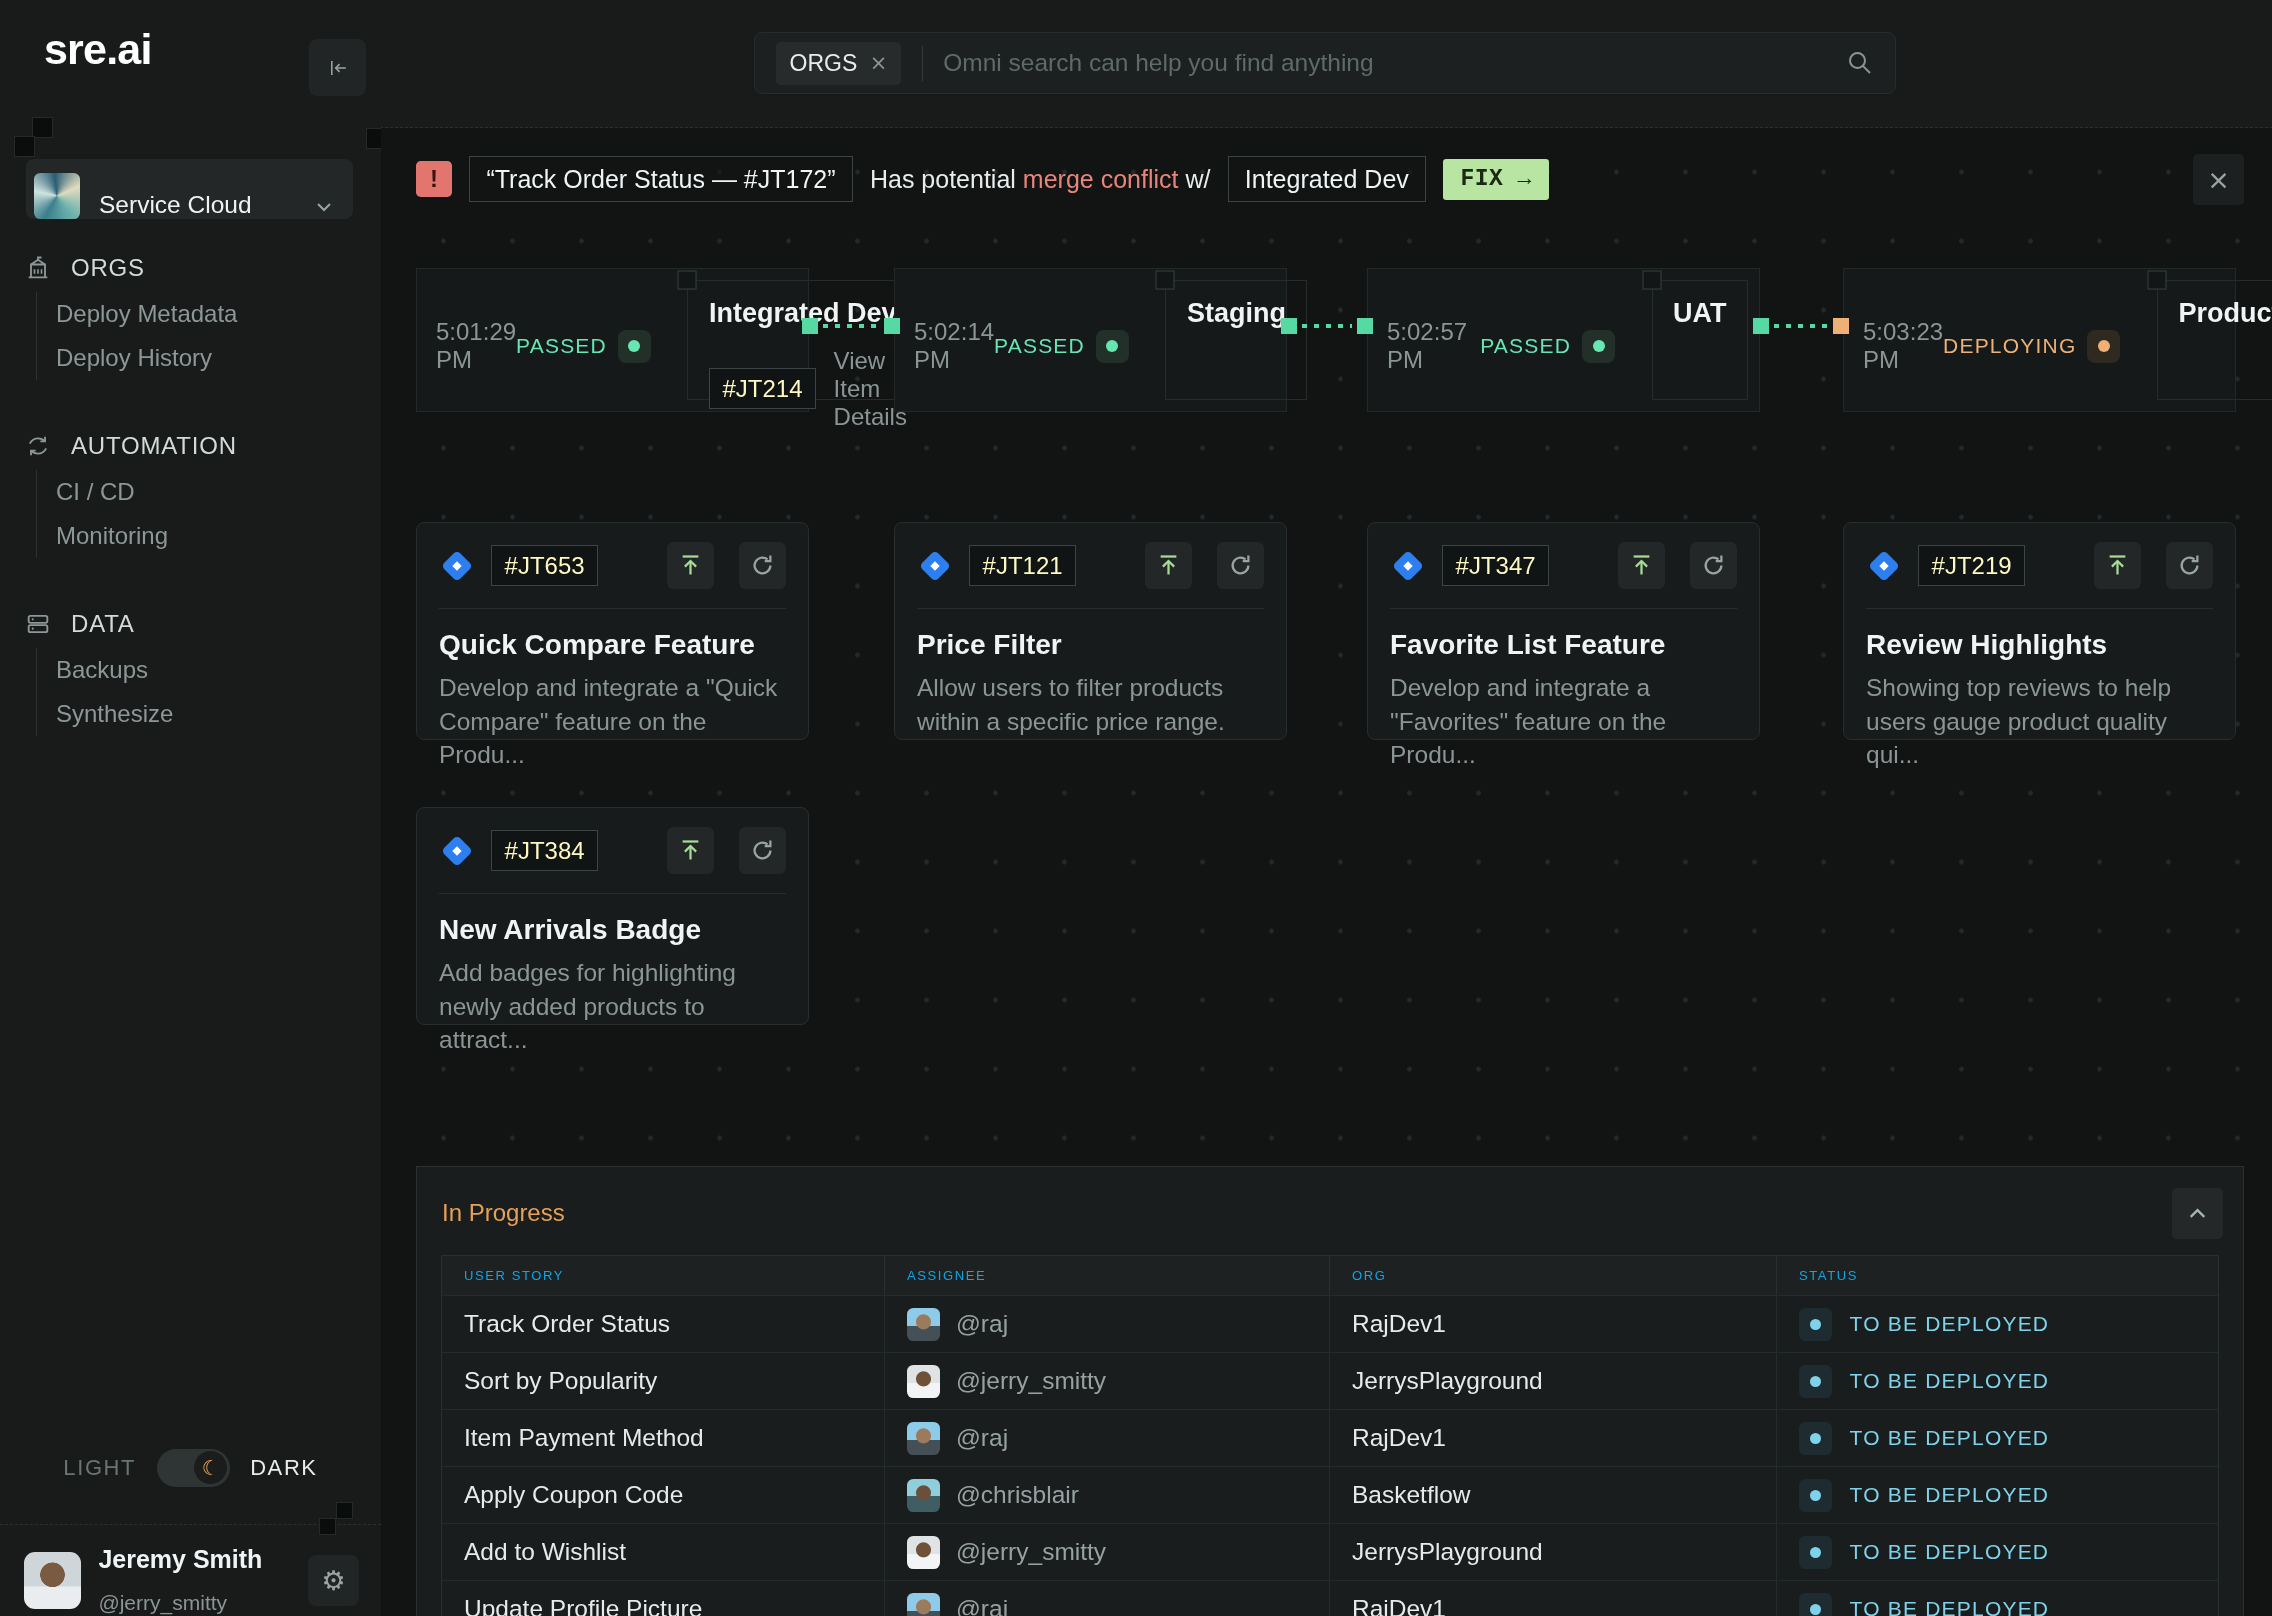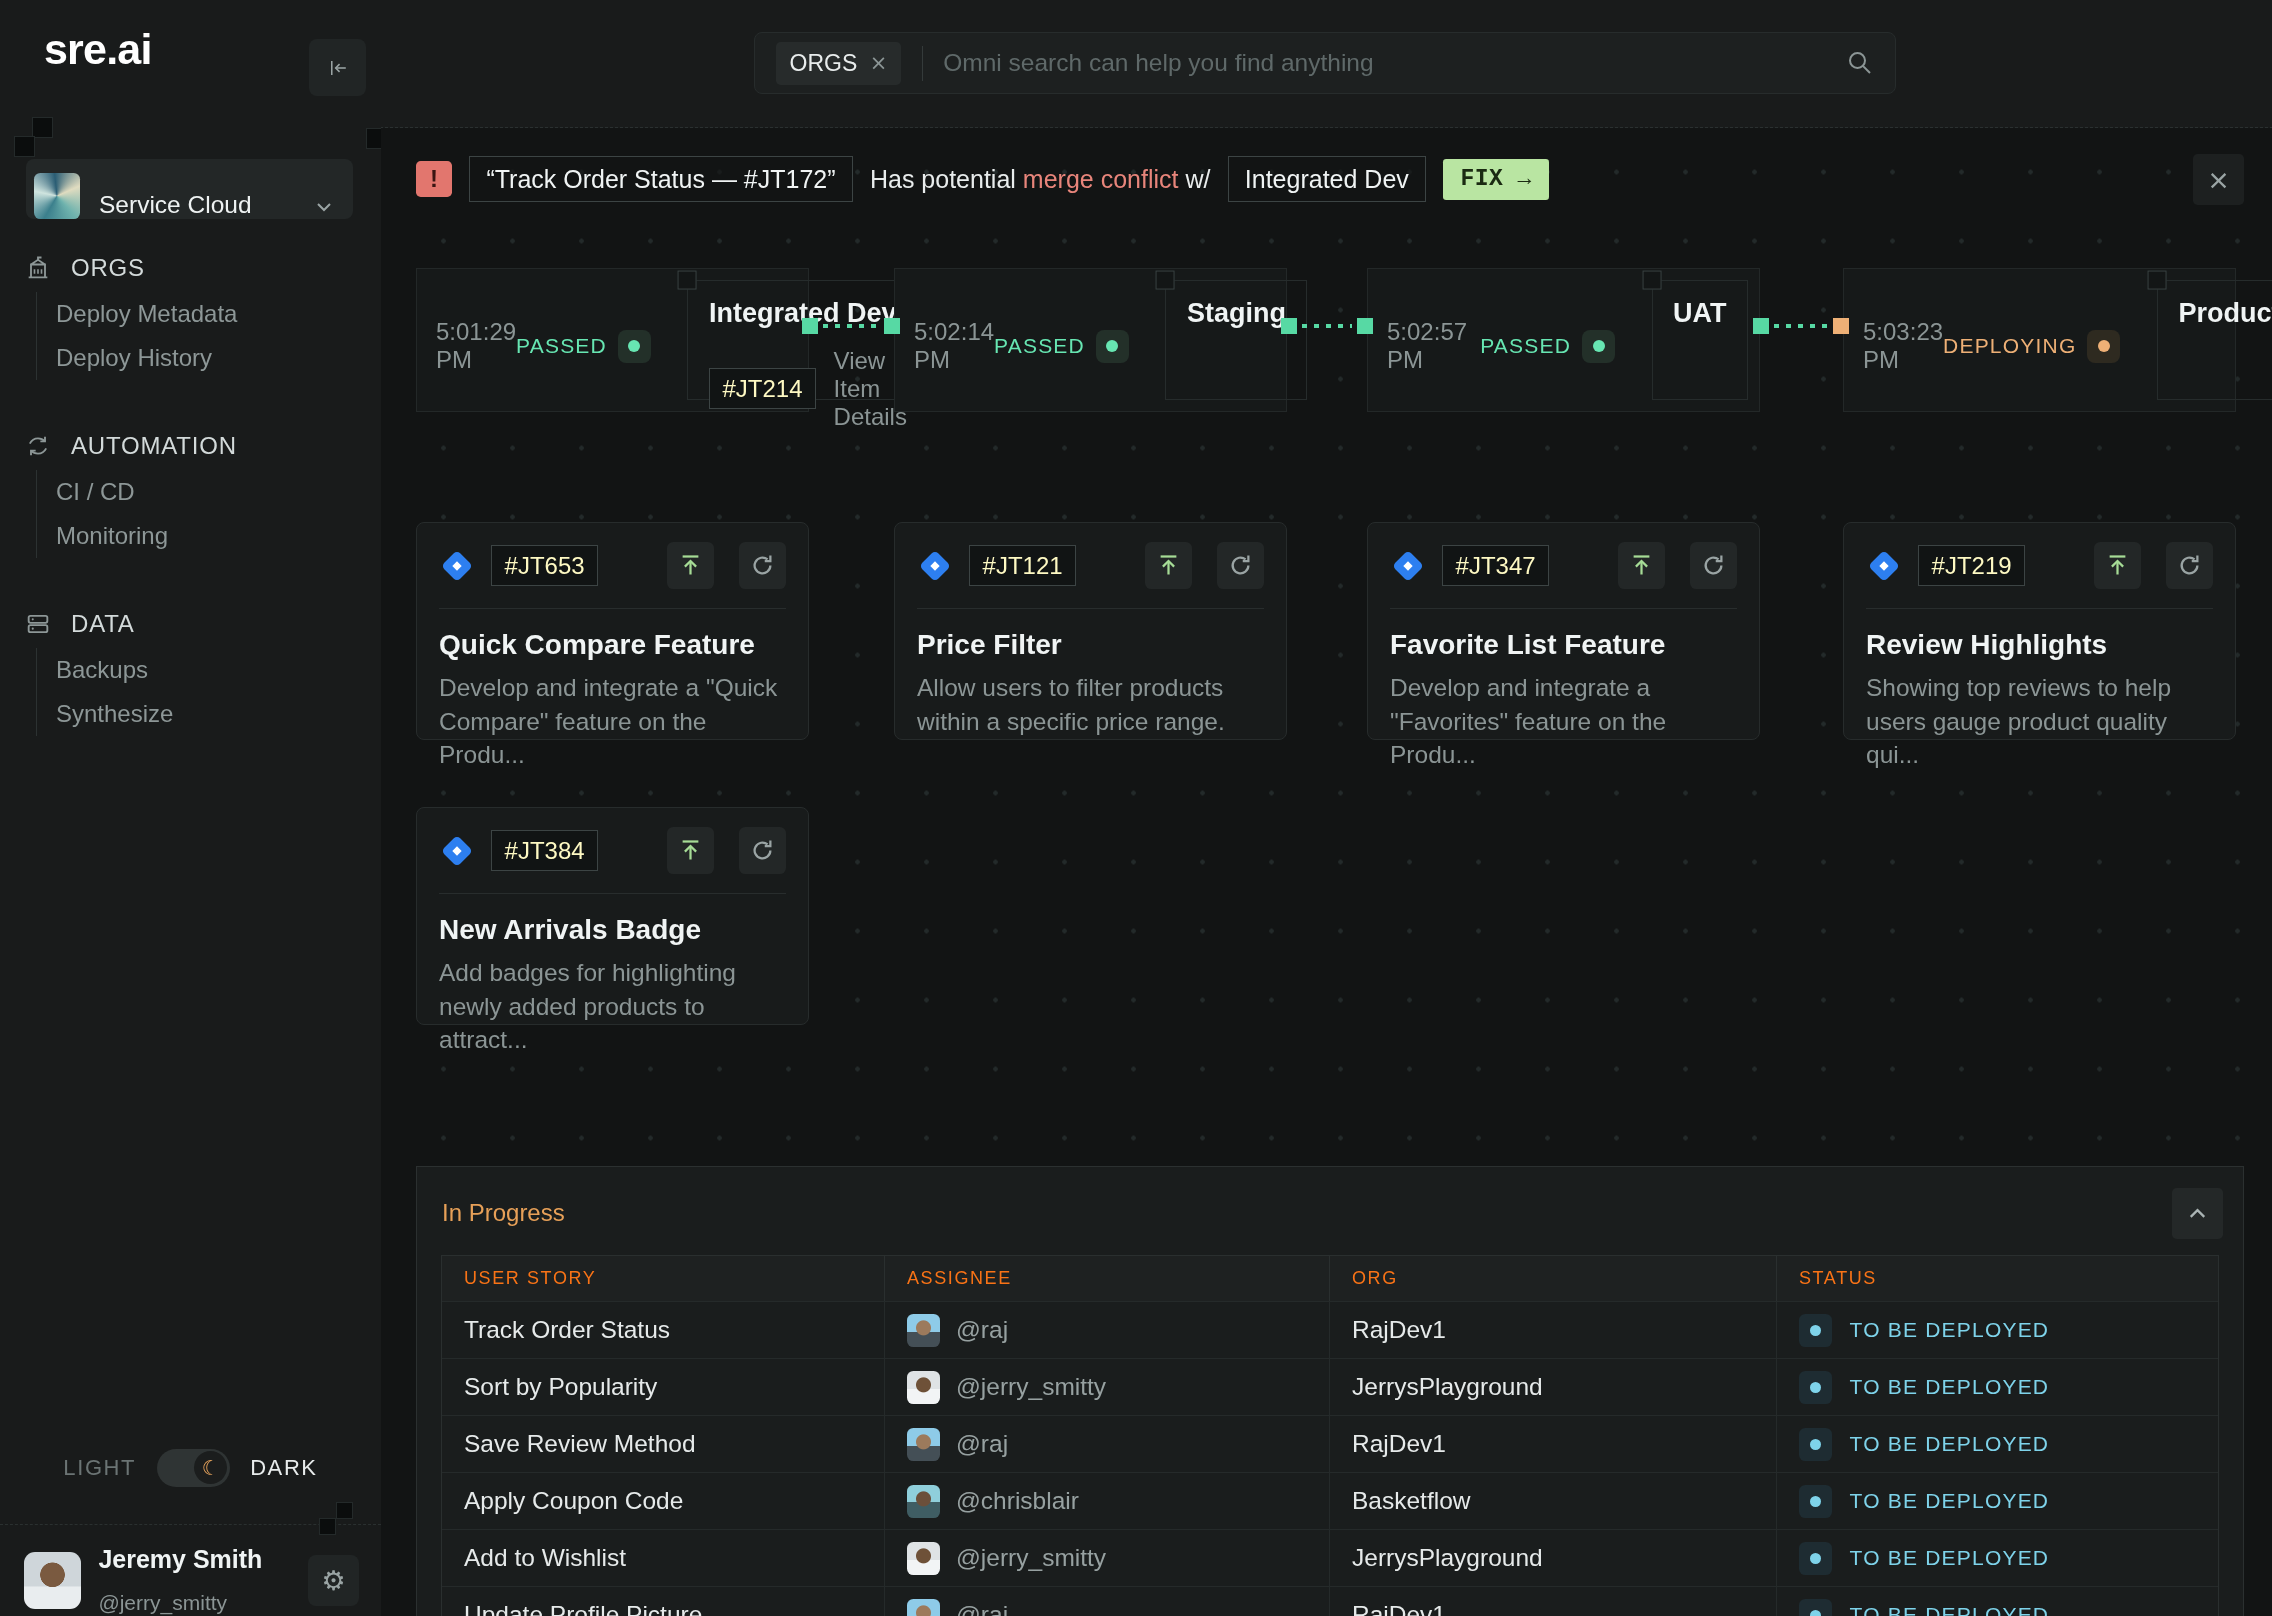--- a/index.html
+++ b/index.html
@@ -137,7 +137,7 @@
              border:none;border-radius:4.7px;display:flex;align-items:center;justify-content:center;}
   .ptable{position:absolute;left:24px;right:24px;top:88px;border:0.8px solid #2a2f2f;}
   .thead{display:grid;grid-template-columns:442px 445px 447px 1fr;background:#1e2121;}
-  .th{padding:12px 22px;font-size:18px;letter-spacing:1.6px;color:#f97316;}
+  .th{padding:12px 22px;font-size:13px;letter-spacing:1.6px;color:#0ea5e9;}
   .th + .th{border-left:0.8px solid #2a2f2f;}
   .trow{display:grid;grid-template-columns:442px 445px 447px 1fr;height:57px;border-top:0.8px solid #252a2a;}
   .td{display:flex;align-items:center;padding:0 22px;font-size:24.5px;color:#e6eaea;gap:16px;}

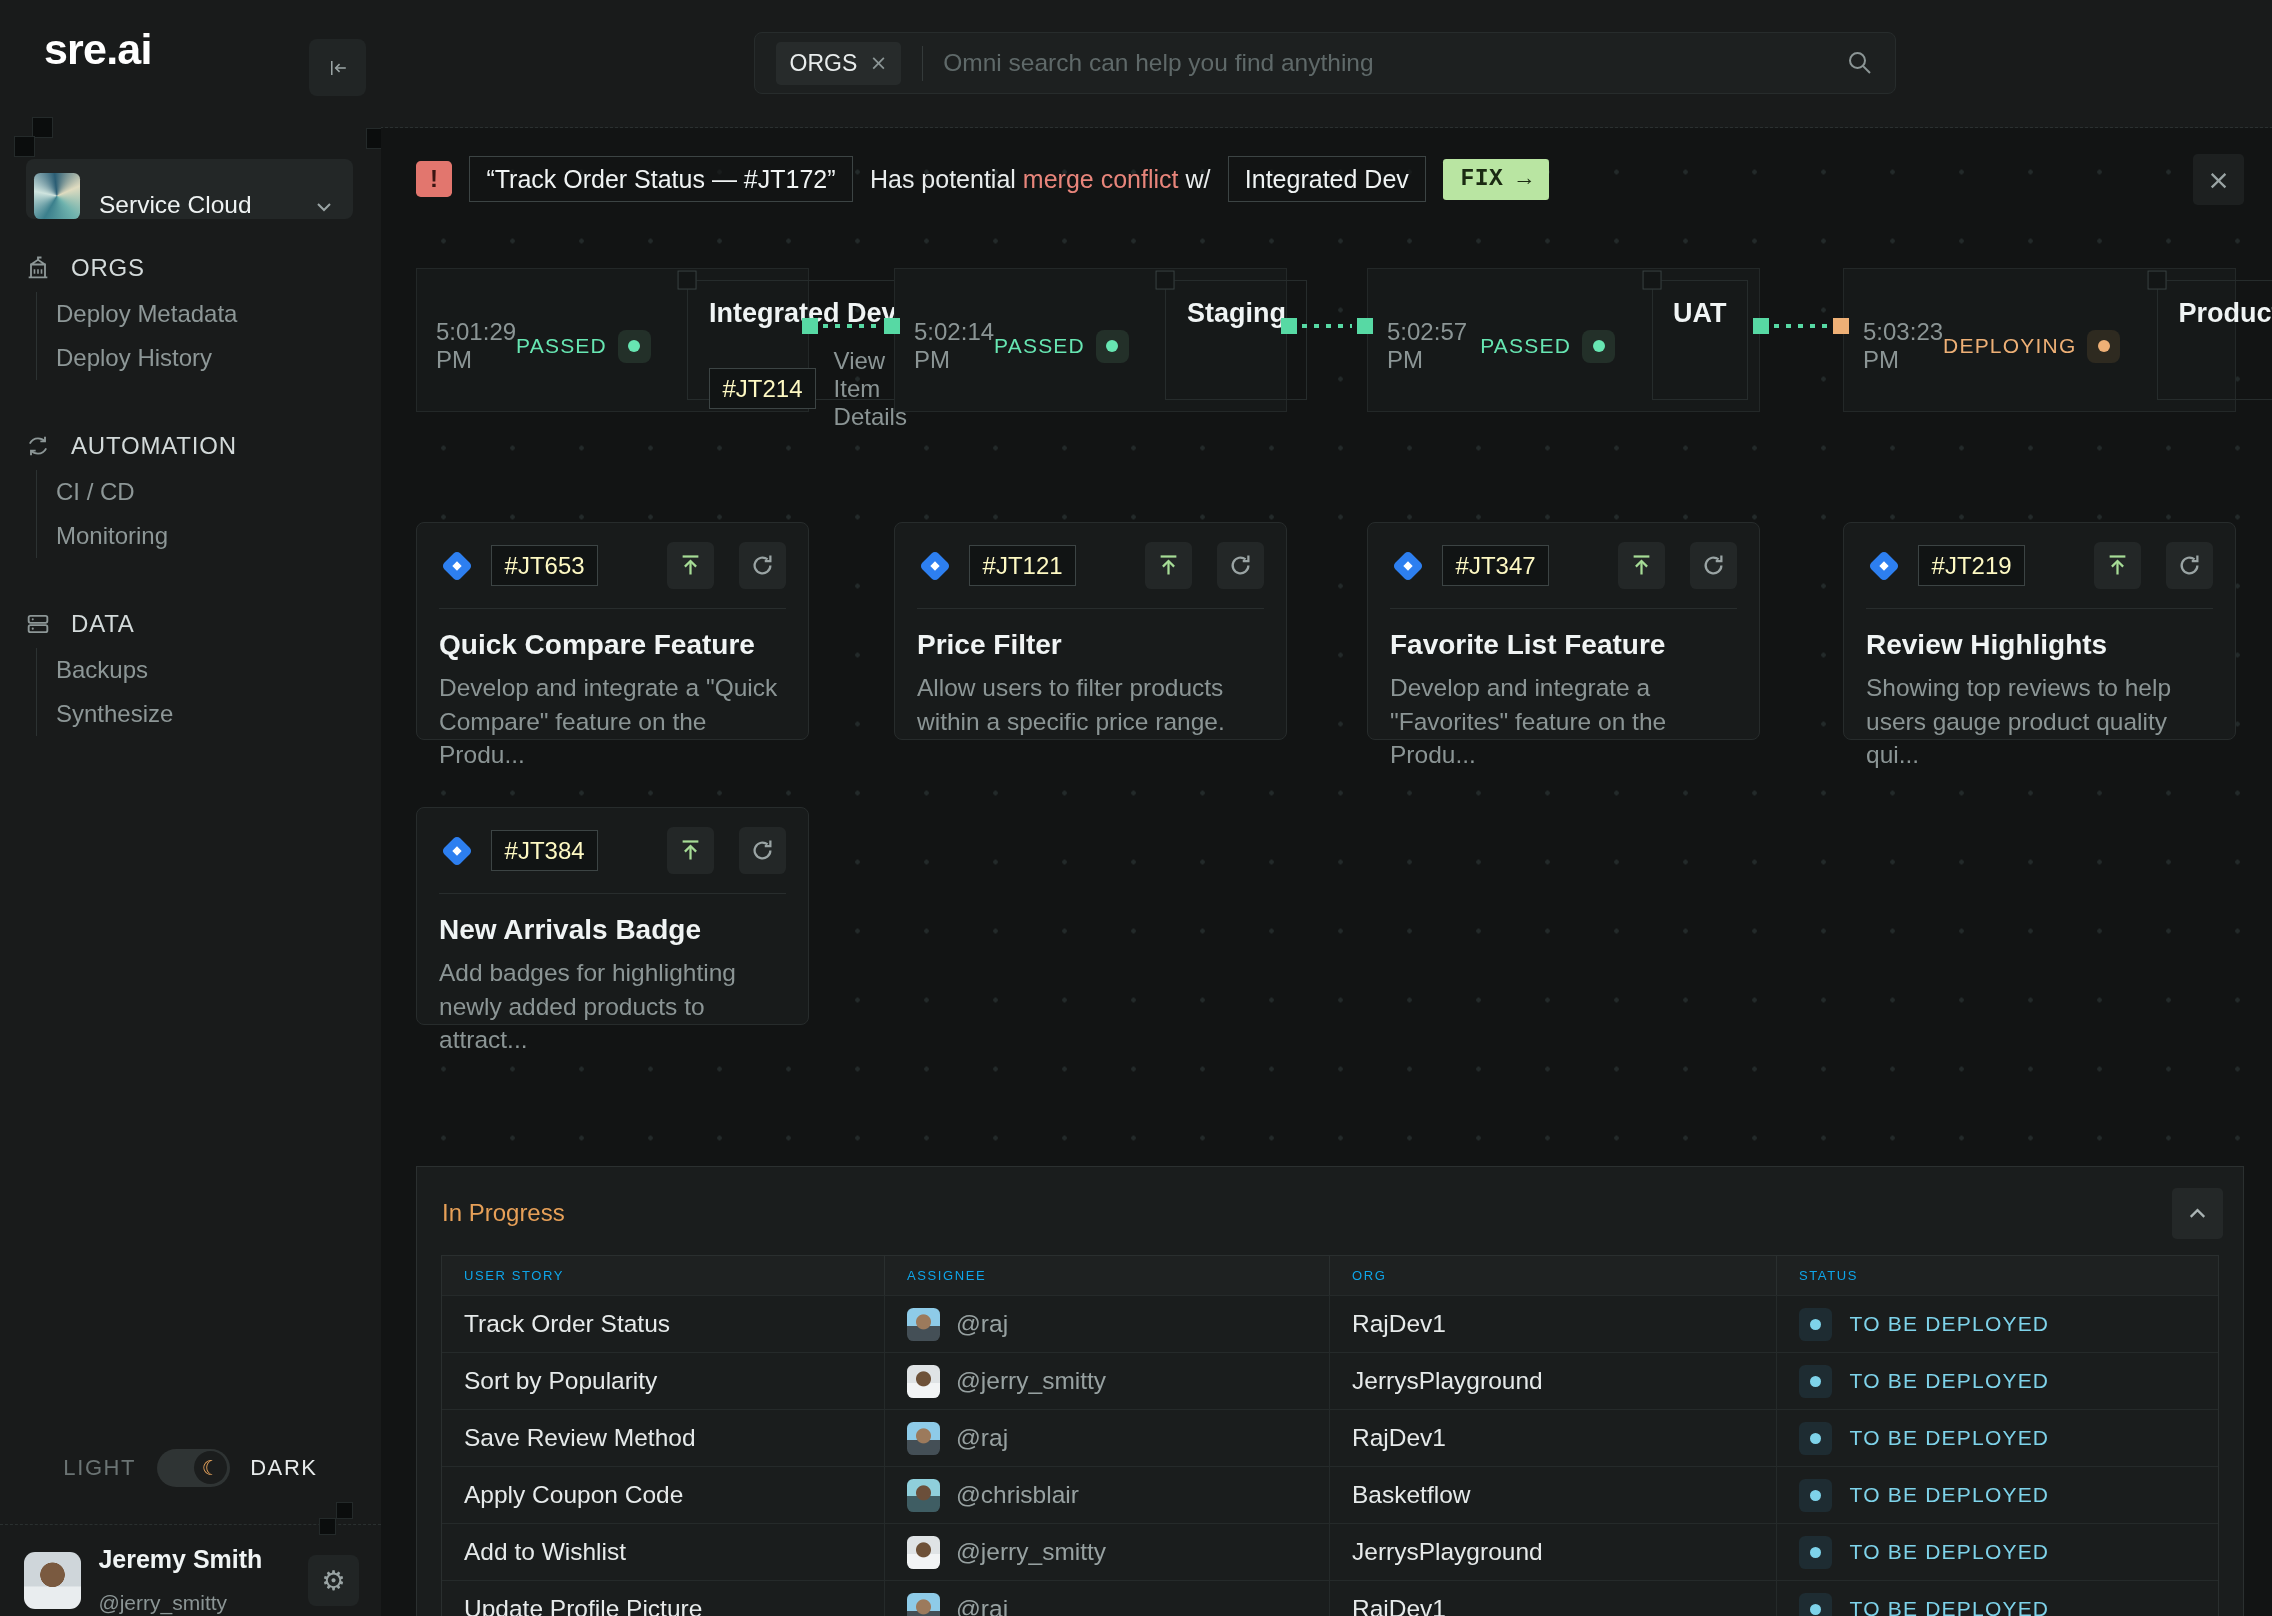--- a/index.html
+++ b/index.html
@@ -544,7 +544,7 @@
         </div>
 
         <div class="trow">
-          <div class="td">Save Review Method</div>
+          <div class="td">Item Payment Method</div>
           <div class="td">
             <span class="avatar" data-variant="raj"></span>
             <span class="at-handle">@raj</span>

